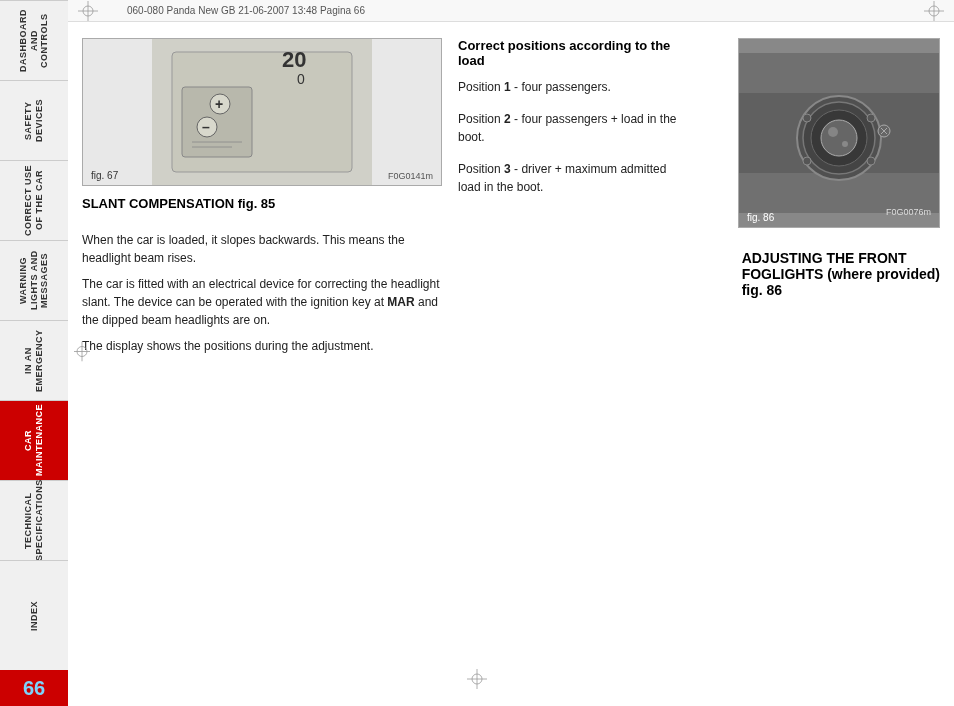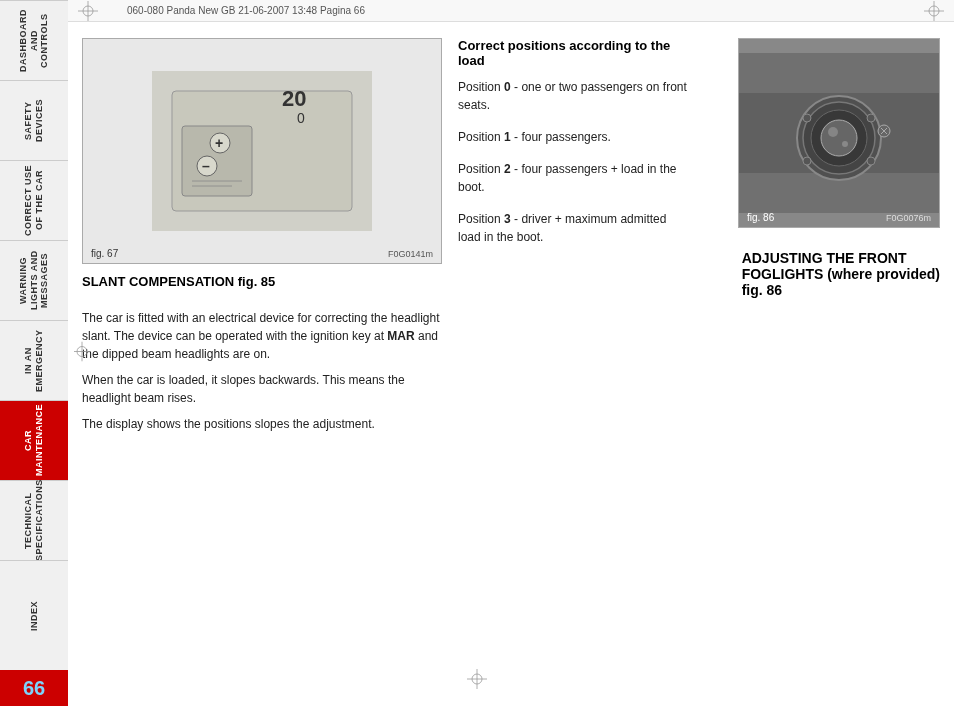--- a/index.html
+++ b/index.html
@@ -114,7 +114,7 @@
       border: 1px solid #aaa;
       background: #e8e8e8;
       position: relative;
-      height: 226px;
+      height: 148px;
       overflow: hidden;
     }
 

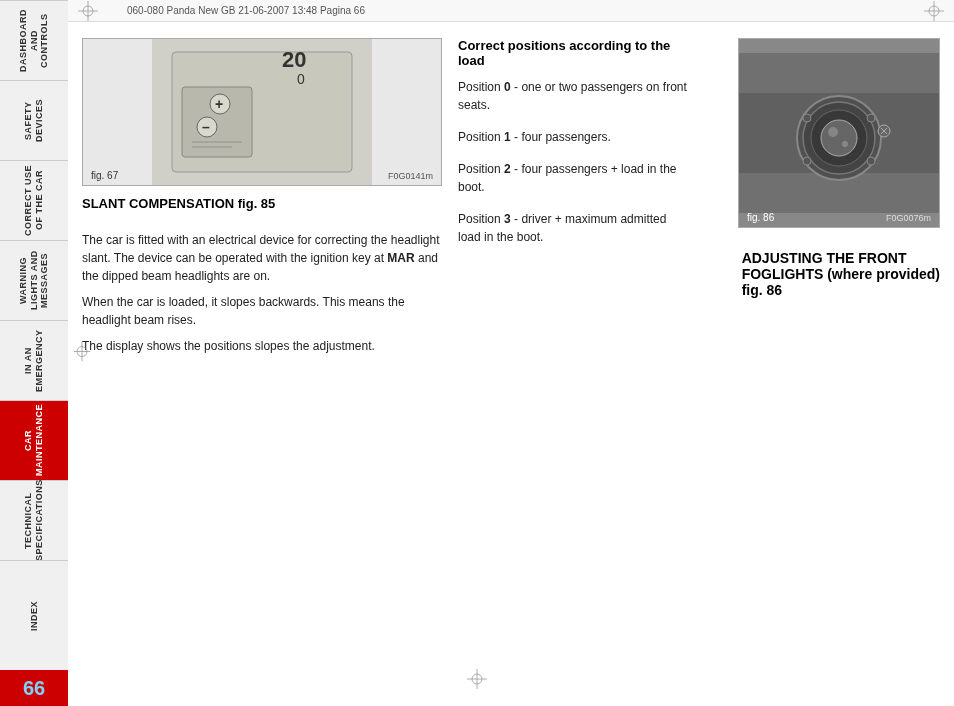--- a/index.html
+++ b/index.html
@@ -306,9 +306,6 @@
         <span>Correct positions according to the load</span>
       </div>
       <p class="body-text">
-        Position <strong>0</strong> - one or two passengers on front seats.
-      </p>
-      <p class="body-text">
         Position <strong>1</strong> - four passengers.
       </p>
       <p class="body-text">

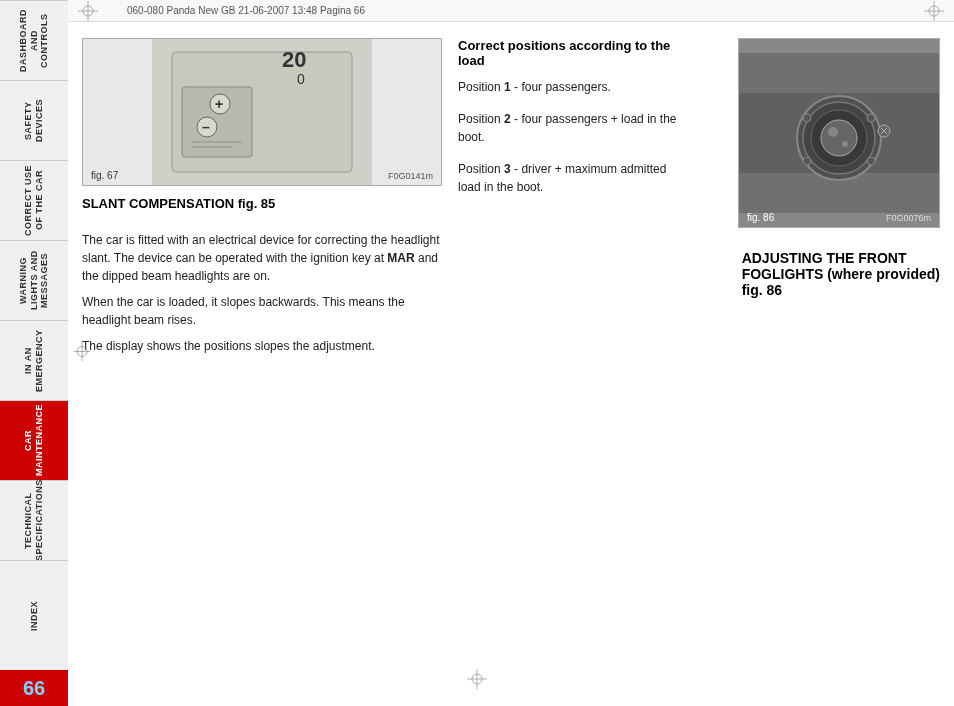--- a/index.html
+++ b/index.html
@@ -346,7 +346,7 @@
           </svg>
         </div>
         <span class="figure-caption" style="position:absolute; bottom:4px; left:8px; font-size:10px; color:#fff;">fig. 86</span>
-        <span class="figure-code" style="position:absolute; bottom:4px; right:8px; font-size:9px; color:#ddd;">F0G0076m</span>
+        <span class="figure-code" style="position:absolute; bottom:10px; right:8px; font-size:9px; color:#ddd;">F0G0076m</span>
       </div>
 
       <div>

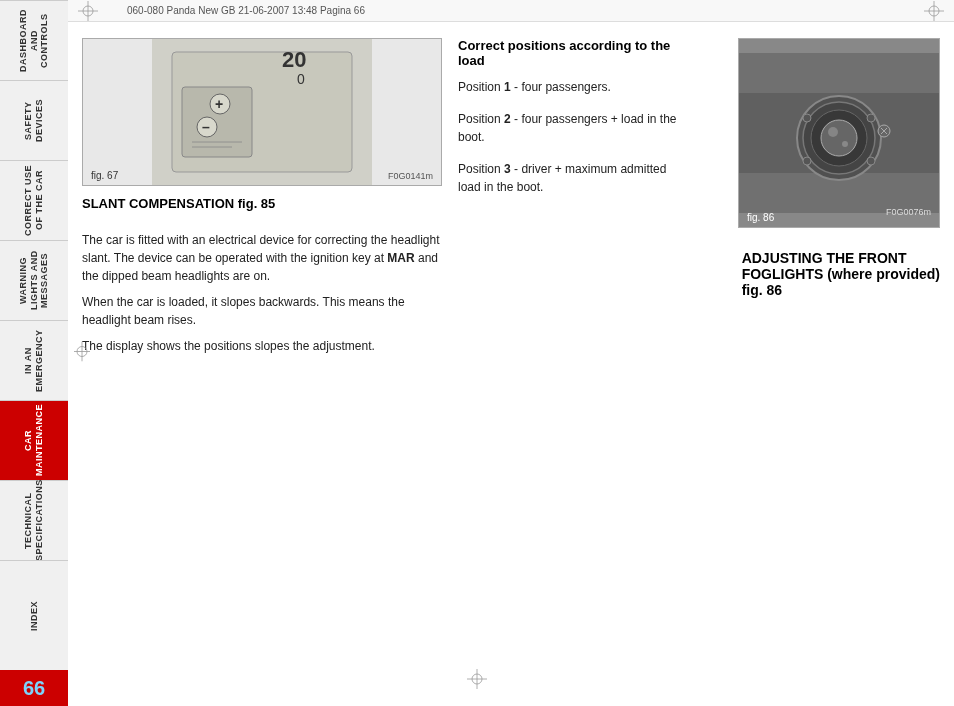--- a/index.html
+++ b/index.html
@@ -290,10 +290,10 @@
           <span>SLANT COMPENSATION fig. 85</span>
         </div>
         <p class="body-text">
-          The car is fitted with an electrical device for correcting the headlight slant. The device can be operated with the ignition key at <strong>MAR</strong> and the dipped beam headlights are on.
+          When the car is loaded, it slopes backwards. This means the headlight beam rises.
         </p>
         <p class="body-text">
-          When the car is loaded, it slopes backwards. This means the headlight beam rises.
+          The car is fitted with an electrical device for correcting the headlight slant. The device can be operated with the ignition key at <strong>MAR</strong> and the dipped beam headlights are on.
         </p>
         <p class="body-text">
           The display shows the positions slopes the adjustment.

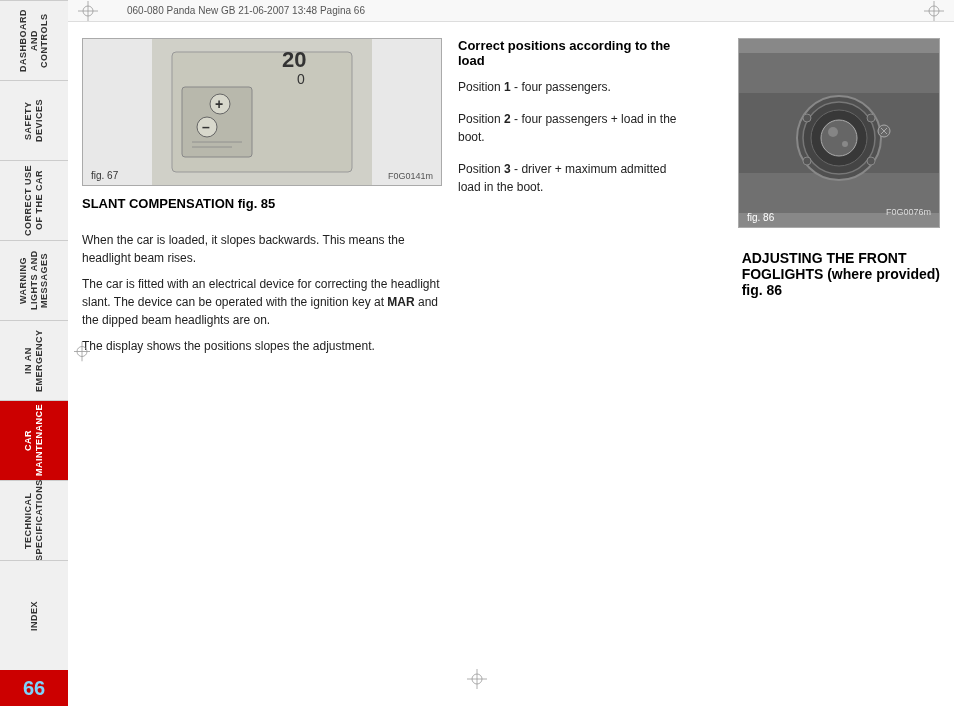--- a/index.html
+++ b/index.html
@@ -296,7 +296,7 @@
           The car is fitted with an electrical device for correcting the headlight slant. The device can be operated with the ignition key at <strong>MAR</strong> and the dipped beam headlights are on.
         </p>
         <p class="body-text">
-          The display shows the positions slopes the adjustment.
+          The display shows the positions during the adjustment.
         </p>
       </div>
     </div>

